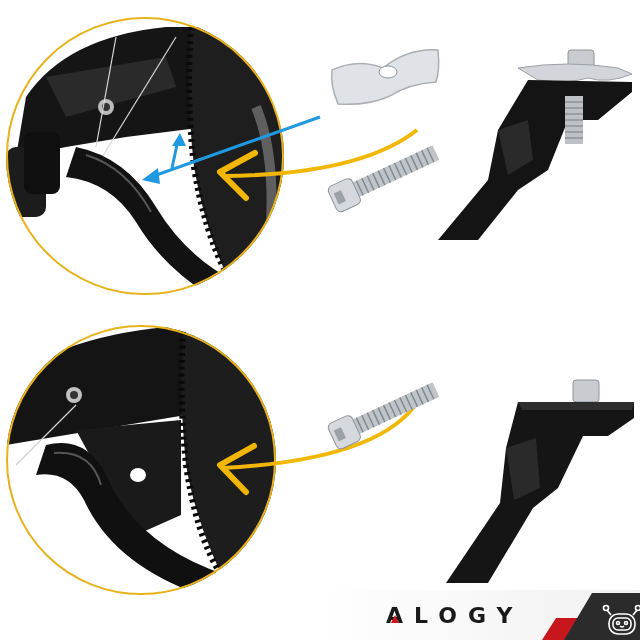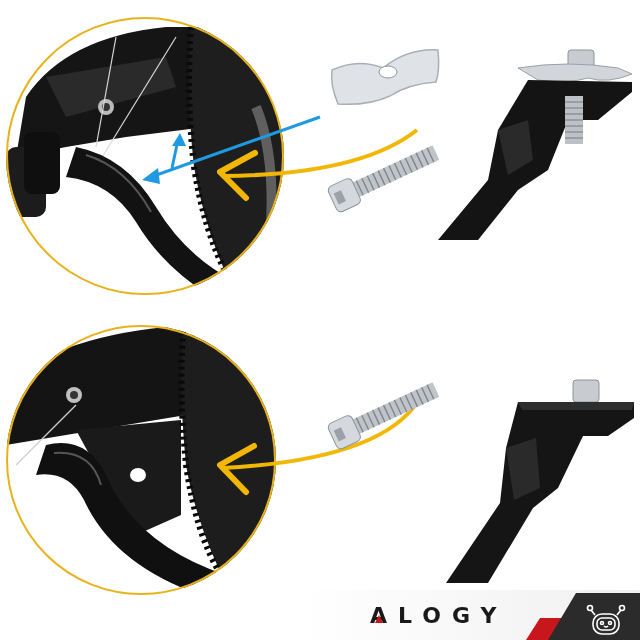--- a/index.html
+++ b/index.html
@@ -11,7 +11,7 @@
     .lens { position: absolute; border-radius: 50%; overflow: hidden; background: #ffffff; }
     .lens-ring { position: absolute; border-radius: 50%; border: 2px solid #e8b21c; pointer-events: none; }
     svg { display: block; }
-    .footer { position: absolute; left: 0; top: 590px; width: 568px; height: 50px; }
+    .footer { position: absolute; left: 16px; top: 590px; width: 568px; height: 50px; }
     .brand-text {
       position: absolute; left: 370px; top: 13px; font-size: 22px; font-weight: bold;
       letter-spacing: 11px; color: #1a1a1a; font-family: "DejaVu Sans", sans-serif;

